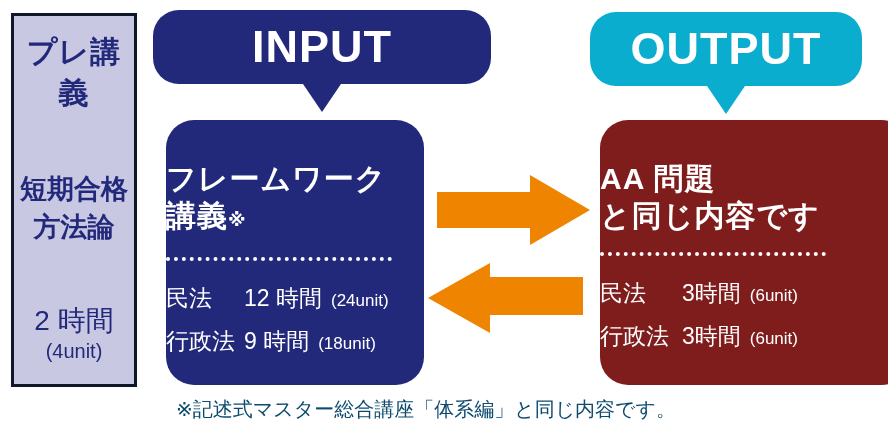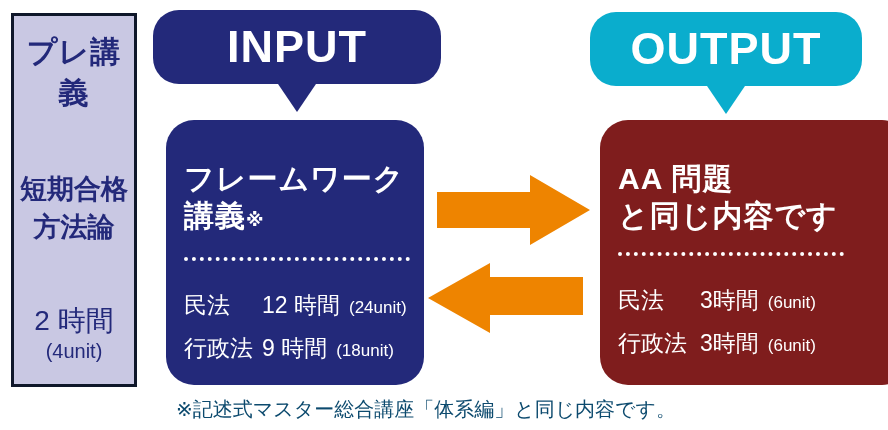--- a/index.html
+++ b/index.html
@@ -24,7 +24,7 @@
     display:flex;align-items:center;justify-content:center;
     font-weight:bold;font-size:45px;letter-spacing:1px;
   }
-  .bubble-input{left:153px;top:10px;width:288px;background:#23297a;}
+  .bubble-input{left:153px;top:10px;width:338px;background:#23297a;}
   .bubble-output{left:590px;top:12px;width:272px;background:#0aadcd;}
   .tail{
     position:absolute;top:100%;left:50%;transform:translateX(-50%);margin-top:-3px;

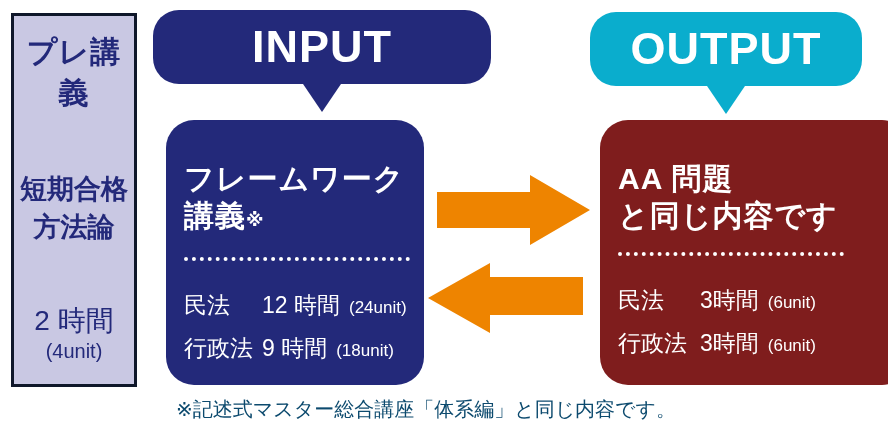--- a/index.html
+++ b/index.html
@@ -35,7 +35,7 @@
   
   .course-box{
     position:absolute;top:120px;height:265px;border-radius:28px;color:#ffffff;
-    box-sizing:border-box;padding:40px 12px 0 18px;
+    box-sizing:border-box;padding:40px 12px 0 0;
   }
   .course-box-input{left:166px;width:258px;background:#23297a;}
   .course-box-output{left:600px;width:310px;background:#7f1d1d;}

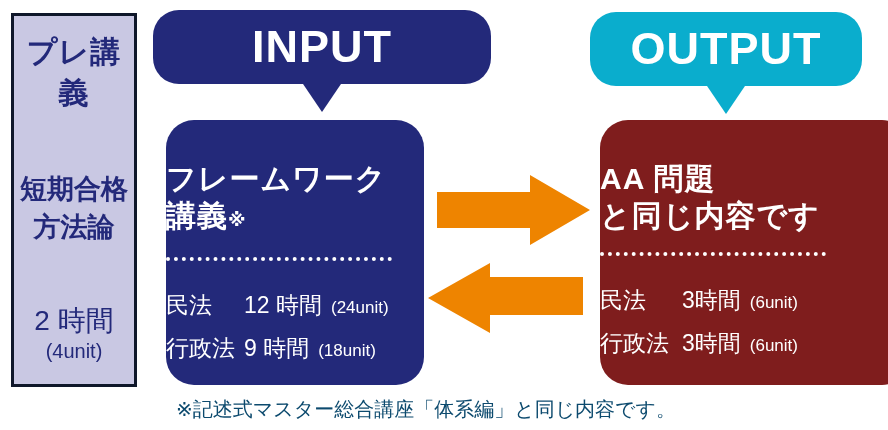--- a/index.html
+++ b/index.html
@@ -42,7 +42,7 @@
   .course-title{font-size:30px;font-weight:bold;line-height:37px;letter-spacing:1px;}
   .note-mark{font-size:18px;font-weight:bold;}
   .divider{width:226px;border-bottom:4px dotted #ffffff;margin-top:18px;}
-  .rows{margin-top:24px;}
+  .rows{margin-top:17px;}
   .row{display:flex;align-items:baseline;font-size:23px;line-height:41px;white-space:nowrap;}
   .row .subject{min-width:78px;}
   .course-box-output .row .subject{min-width:82px;}

